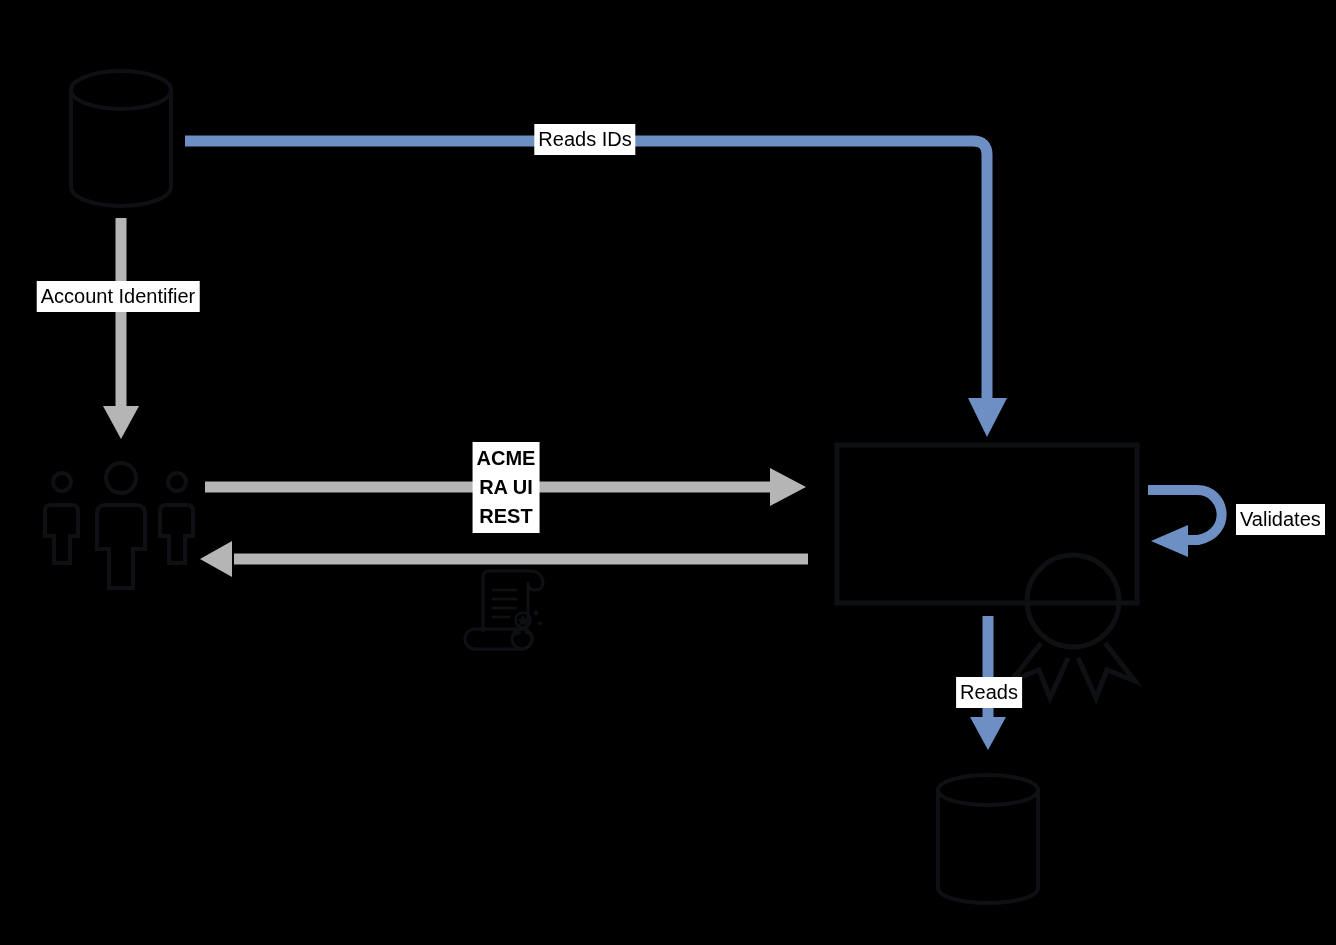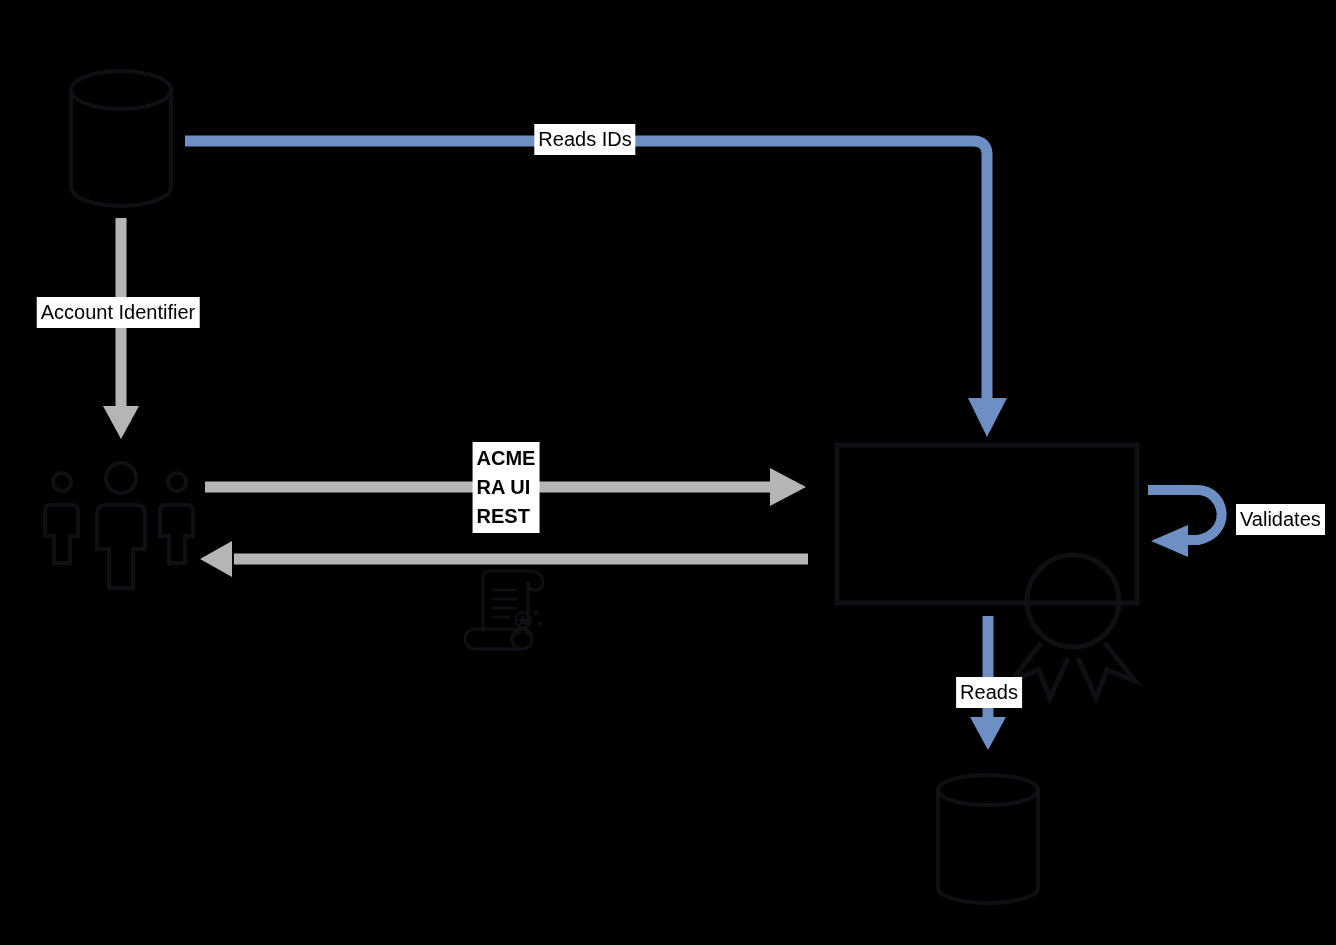--- a/index.html
+++ b/index.html
@@ -126,7 +126,7 @@
 
 <div class="label label-center" style="left:585px; top:124px;">Reads IDs</div>
 
-<div class="label label-center" style="left:118px; top:297px;">Account Identifier</div>
+<div class="label label-center" style="left:118px; top:281px;">Account Identifier</div>
 
 <div class="label label-center label-bold" style="left:506px; top:442px;">
   <span>ACME</span>

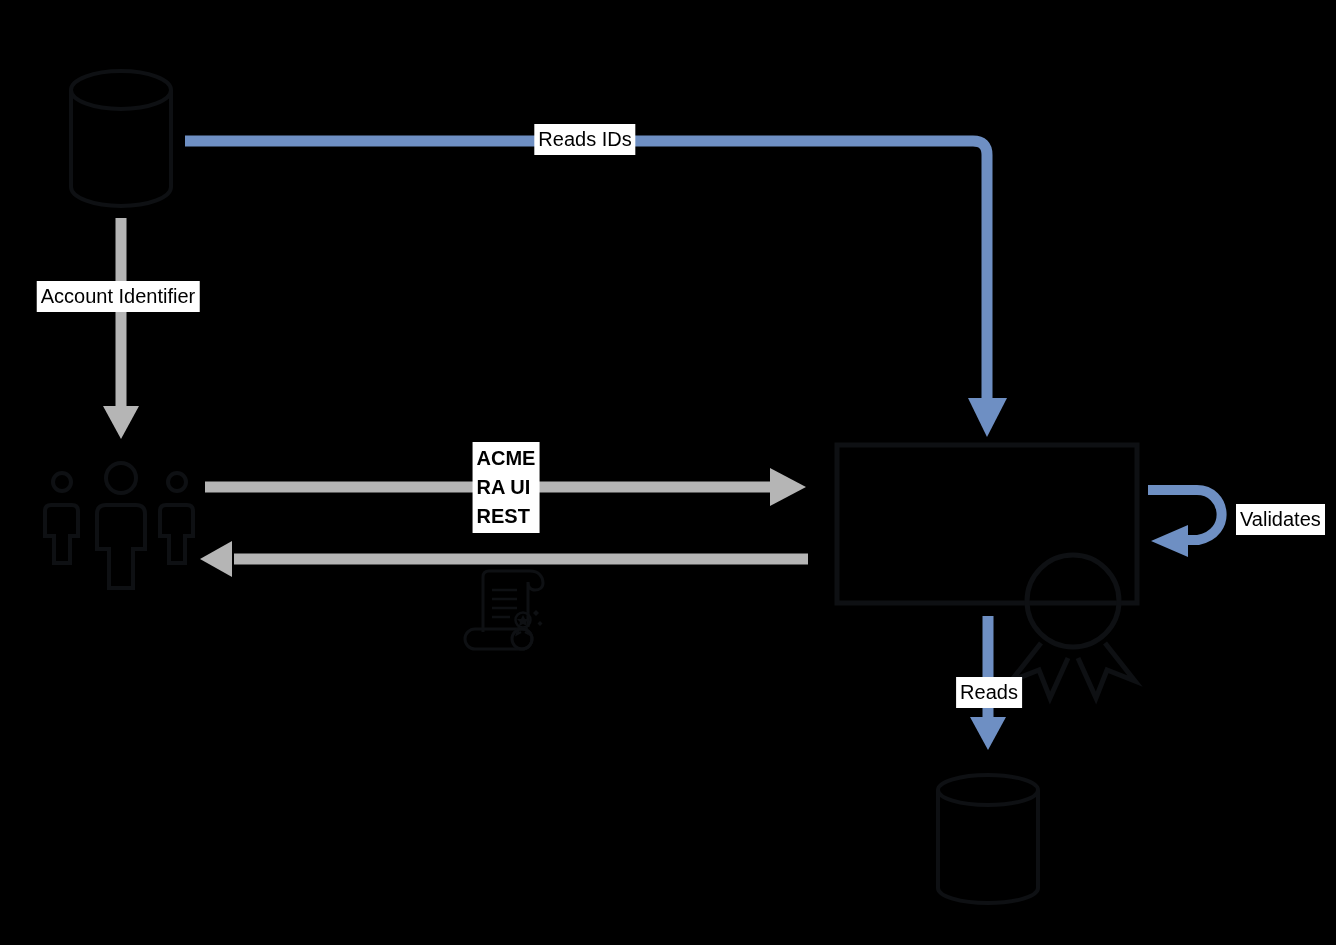--- a/index.html
+++ b/index.html
@@ -39,7 +39,7 @@
   .label-center { transform: translateX(-50%); }
   .label-bold {
     font-weight: bold;
-    text-align: left;
+    text-align: center;
     line-height: 29px;
   }
   .label-bold span { display: block; }

